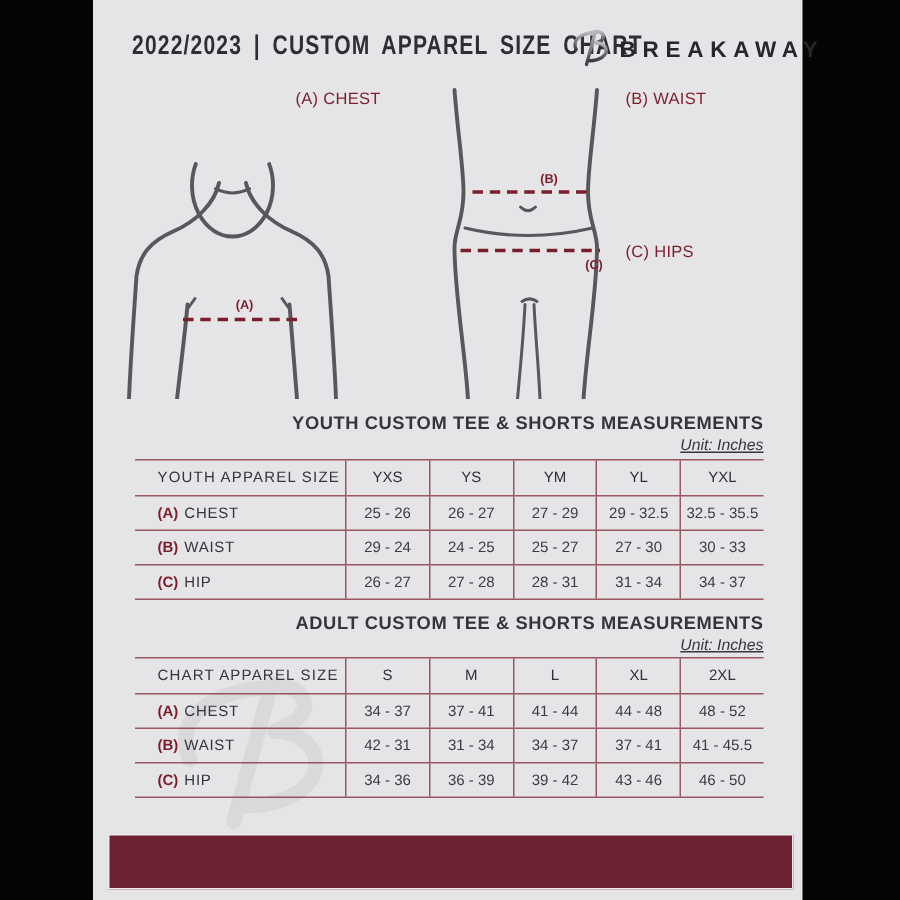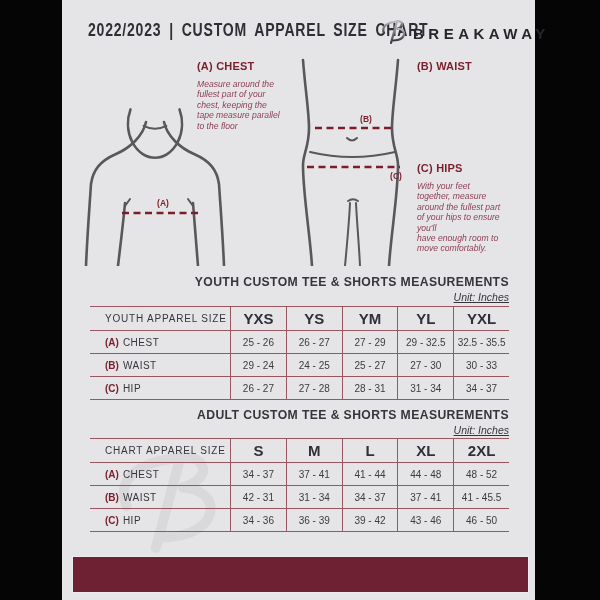--- a/index.html
+++ b/index.html
@@ -32,7 +32,7 @@
   .marker{fill:var(--maroon);font-size:8.5px;font-weight:bold;text-anchor:middle;}
 
   
-  .guide h3{font-size:11px;font-weight:bold;color:var(--maroon);letter-spacing:.2px;}
+  .guide h3{font-size:11px;font-weight:normal;color:var(--maroon);letter-spacing:.2px;}
   .guide p{margin-top:7px;font-size:8.6px;line-height:10.4px;font-style:italic;color:var(--maroon-text);white-space:pre-line;}
 
   

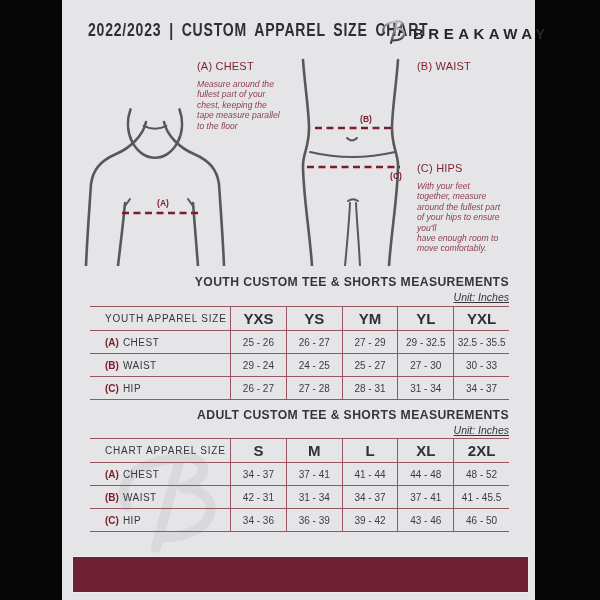--- a/index.html
+++ b/index.html
@@ -118,11 +118,6 @@
 
     <div class="abs guide" style="left:135px;top:60px;width:110px">
       <h3>(A) CHEST</h3>
-      <p>Measure around the
-fullest part of your
-chest, keeping the
-tape measure parallel
-to the floor</p>
     </div>
     <div class="abs guide" style="left:355px;top:60px;width:116px">
       <h3>(B) WAIST</h3>

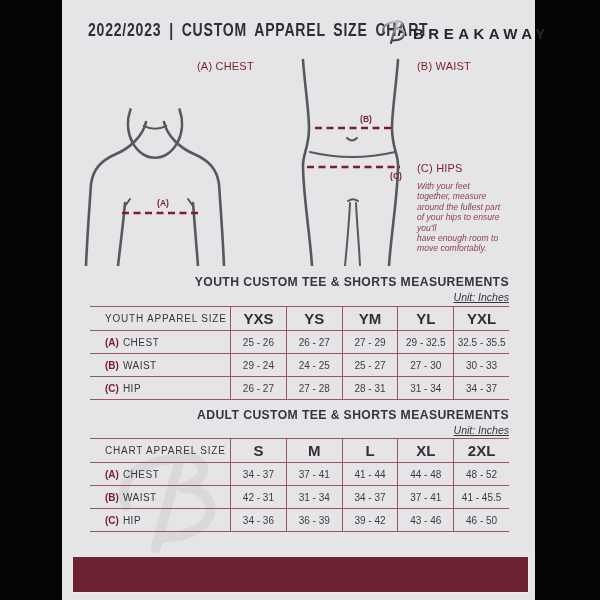--- a/index.html
+++ b/index.html
@@ -124,13 +124,6 @@
     </div>
     <div class="abs guide" style="left:355px;top:162px;width:118px">
       <h3>(C) HIPS</h3>
-      <p>With your feet
-together, measure
-around the fullest part
-of your hips to ensure
-you'll
-have enough room to
-move comfortably.</p>
     </div>
 
     <div class="abs section-head" style="left:28px;top:275px">

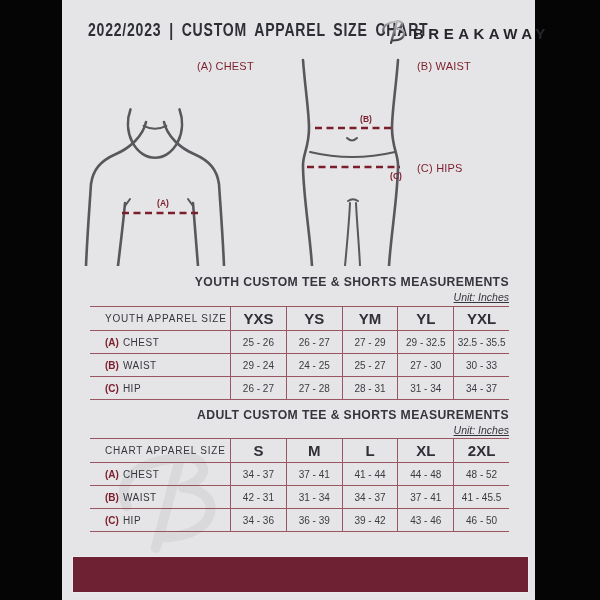--- a/index.html
+++ b/index.html
@@ -46,7 +46,7 @@
   .t-row.t-head{height:24px;border-bottom:1.8px solid var(--line);}
   .t-cell{display:flex;align-items:center;justify-content:center;font-size:10px;color:#3b3b41;
     border-left:1.2px solid var(--line);overflow:hidden;white-space:nowrap;}
-  .t-head .t-cell{font-weight:bold;font-size:15px;color:#303038;}
+  .t-head .t-cell{font-weight:normal;font-size:10px;color:#303038;}
   .t-cell.t-first{justify-content:flex-start;padding-left:15px;border-left:none;}
   .t-head .t-cell.t-first{font-weight:normal;font-size:10px;letter-spacing:.8px;color:#35353d;}
   .t-label .code{color:var(--maroon);font-weight:bold;margin-right:4px;}

